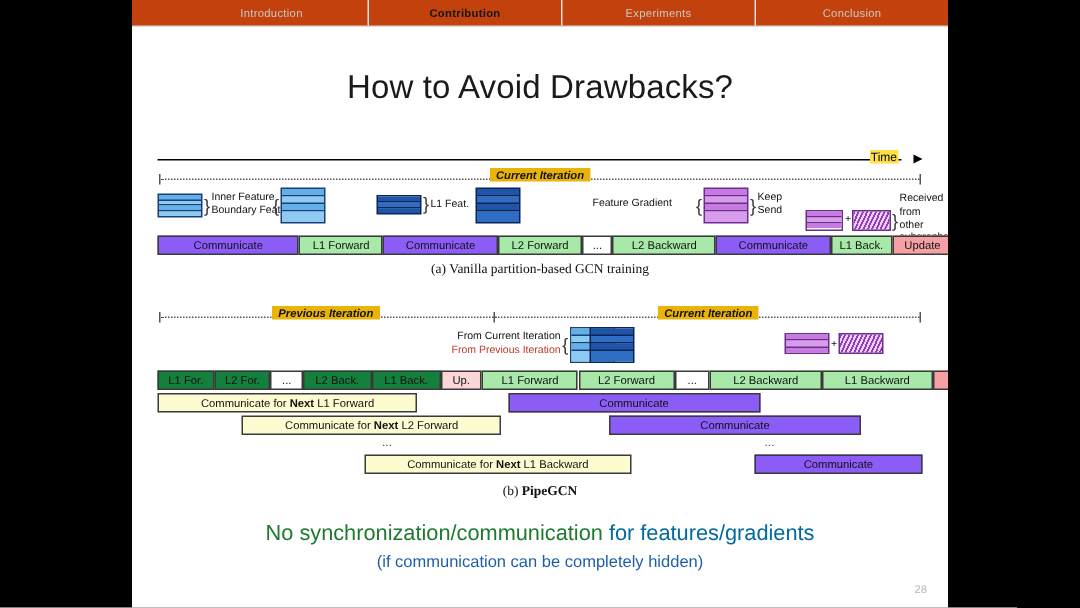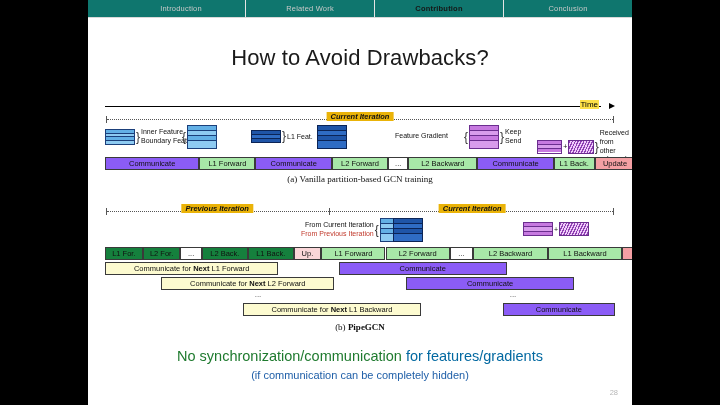--- a/index.html
+++ b/index.html
@@ -14,7 +14,7 @@
   
   .nav{
     display:flex;height:17px;border-bottom:1px solid #d9d9d9;
-    background:#0f766e;
+    background:#c2410c;
     padding-left:29px;
   }
   .nav-item{

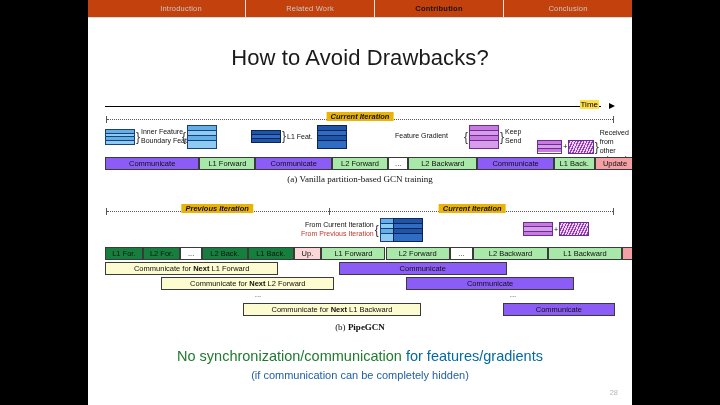--- a/index.html
+++ b/index.html
@@ -134,9 +134,6 @@
     <div class="nav-item">
         <span>Introduction</span>
       </div>
-    <div class="nav-item">
-        <span>Related Work</span>
-      </div>
     <div class="nav-item active">
         <span>Contribution</span>
       </div>

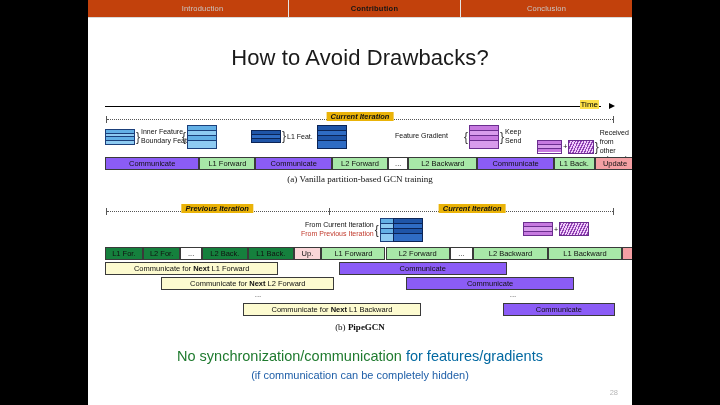--- a/index.html
+++ b/index.html
@@ -138,6 +138,9 @@
         <span>Contribution</span>
       </div>
     <div class="nav-item">
+        <span>Experiments</span>
+      </div>
+    <div class="nav-item">
         <span>Conclusion</span>
       </div>
   </div>

